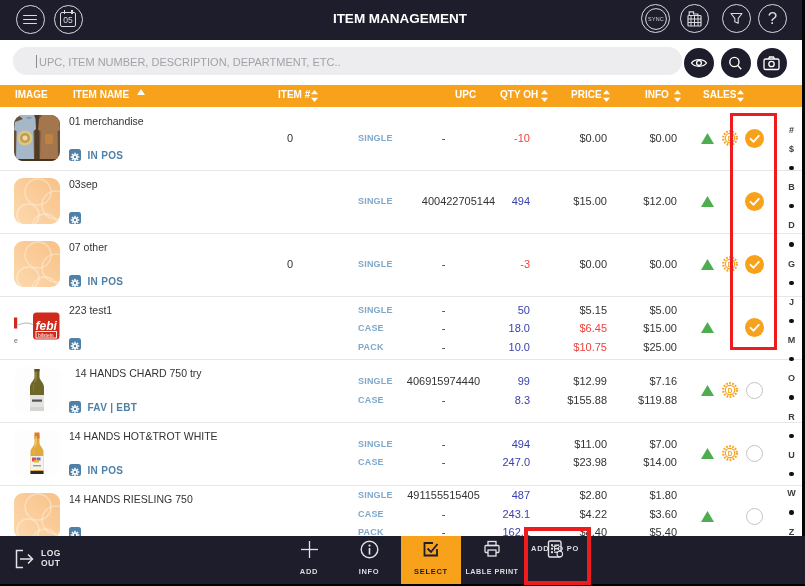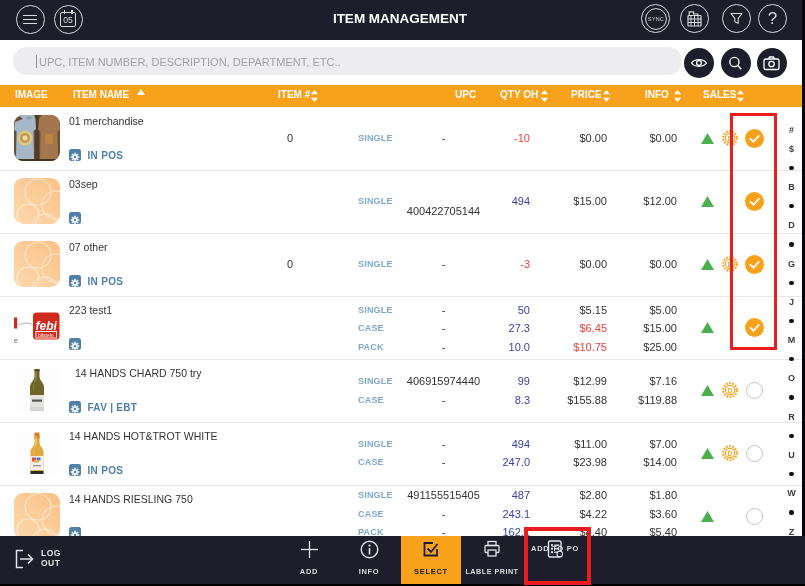--- a/index.html
+++ b/index.html
@@ -189,7 +189,7 @@
         <circle cx="6" cy="6" r="1.2" fill="#4e80a8"></circle>
       </svg></div>
 <div class="sub" style="left:358px;top:196px;">SINGLE</div>
-    <div class="val ctr" style="left:393px;top:195px;width:101px;margin-top:10px;">400422705144</div>
+    <div class="val ctr" style="left:408px;top:195px;width:101px;">400422705144</div>
     <div class="val rgt" style="right:275px;top:195px;width:70px;color:#3a41ad;">494</div>
     <div class="val rgt" style="right:198px;top:195px;width:80px;color:#333333;">$15.00</div>
     <div class="val rgt" style="right:128px;top:195px;width:80px;">$12.00</div>

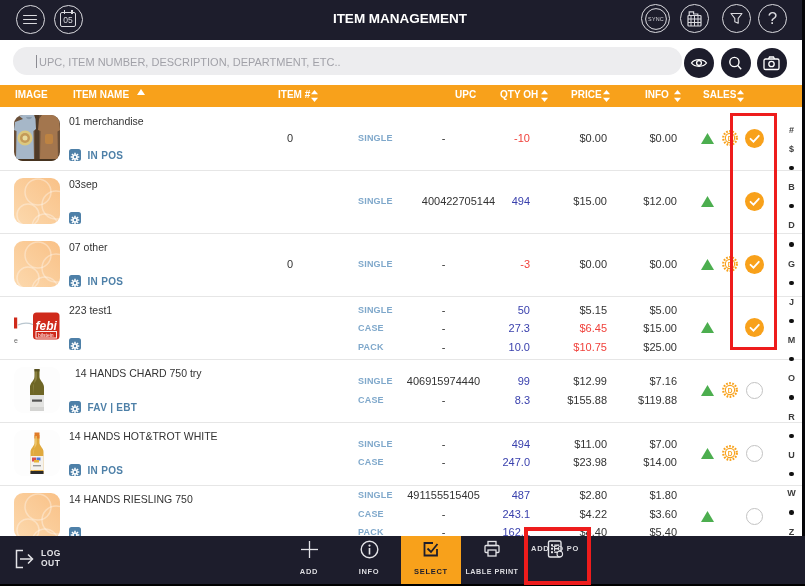--- a/index.html
+++ b/index.html
@@ -282,7 +282,7 @@
     <div class="val rgt" style="right:128px;top:303.5px;width:80px;">$5.00</div>
 <div class="sub" style="left:358px;top:323.3px;">CASE</div>
     <div class="val ctr" style="left:393px;top:322.3px;width:101px;">-</div>
-    <div class="val rgt" style="right:275px;top:322.3px;width:70px;color:#3a41ad;">27.3</div>
+    <div class="val rgt" style="right:275px;top:322.3px;width:70px;color:#3a41ad;">18.0</div>
     <div class="val rgt" style="right:198px;top:322.3px;width:80px;color:#f0413b;">$6.45</div>
     <div class="val rgt" style="right:128px;top:322.3px;width:80px;">$15.00</div>
 <div class="sub" style="left:358px;top:342px;">PACK</div>

